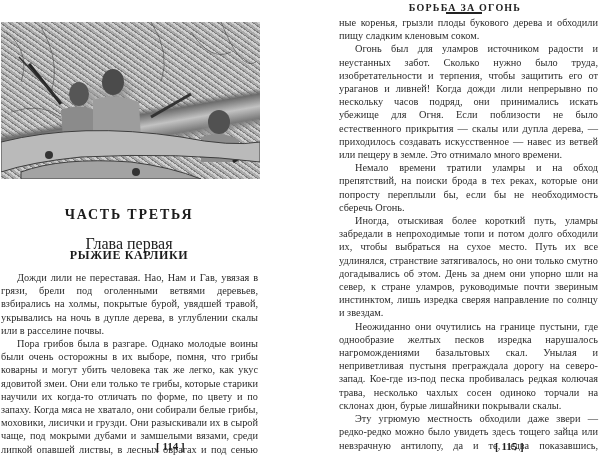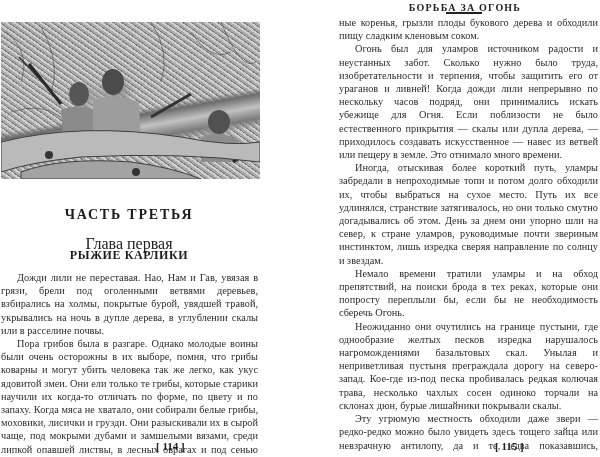--- a/index.html
+++ b/index.html
@@ -99,8 +99,8 @@
   <div class="text">
     <p>ные коренья, грызли плоды букового дерева и обходили пищу сладким кленовым соком.</p>
     <p class="ind">Огонь был для уламров источником радости и неустанных забот. Сколько нужно было труда, изобретательности и терпения, чтобы защитить его от ураганов и ливней! Когда дожди лили непрерывно по нескольку часов подряд, они принимались искать убежище для Огня. Если поблизости не было естественного прикрытия — скалы или дупла дерева, — приходилось создавать искусственное — навес из ветвей или пещеру в земле. Это отнимало много времени.</p>
+    <p class="ind">Немало времени тратили уламры и на обход препятствий, на поиски брода в тех реках, которые они попросту переплыли бы, если бы не необходимость сберечь Огонь.</p>
     <p class="ind">Иногда, отыскивая более короткий путь, уламры забредали в непроходимые топи и потом долго обходили их, чтобы выбраться на сухое место. Путь их все удлинялся, странствие затягивалось, но они только смутно догадывались об этом. День за днем они упорно шли на север, к стране уламров, руководимые почти звериным инстинктом, лишь изредка сверяя направление по солнцу и звездам.</p>
-    <p class="ind">Немало времени тратили уламры и на обход препятствий, на поиски брода в тех реках, которые они попросту переплыли бы, если бы не необходимость сберечь Огонь.</p>
     <p class="ind">Неожиданно они очутились на границе пустыни, где однообразие желтых песков изредка нарушалось нагромождениями базальтовых скал. Унылая и неприветливая пустыня преграждала дорогу на северо-запад. Кое-где из-под песка пробивалась редкая колючая трава, несколько чахлых сосен одиноко торчали на склонах дюн, бурые лишайники покрывали скалы.</p>
     <p class="ind">Эту угрюмую местность обходили даже звери — редко-редко можно было увидеть здесь тощего зайца или невзрачную антилопу, да и те, едва показавшись, поспешно скрывались за дюнами.</p>
 

